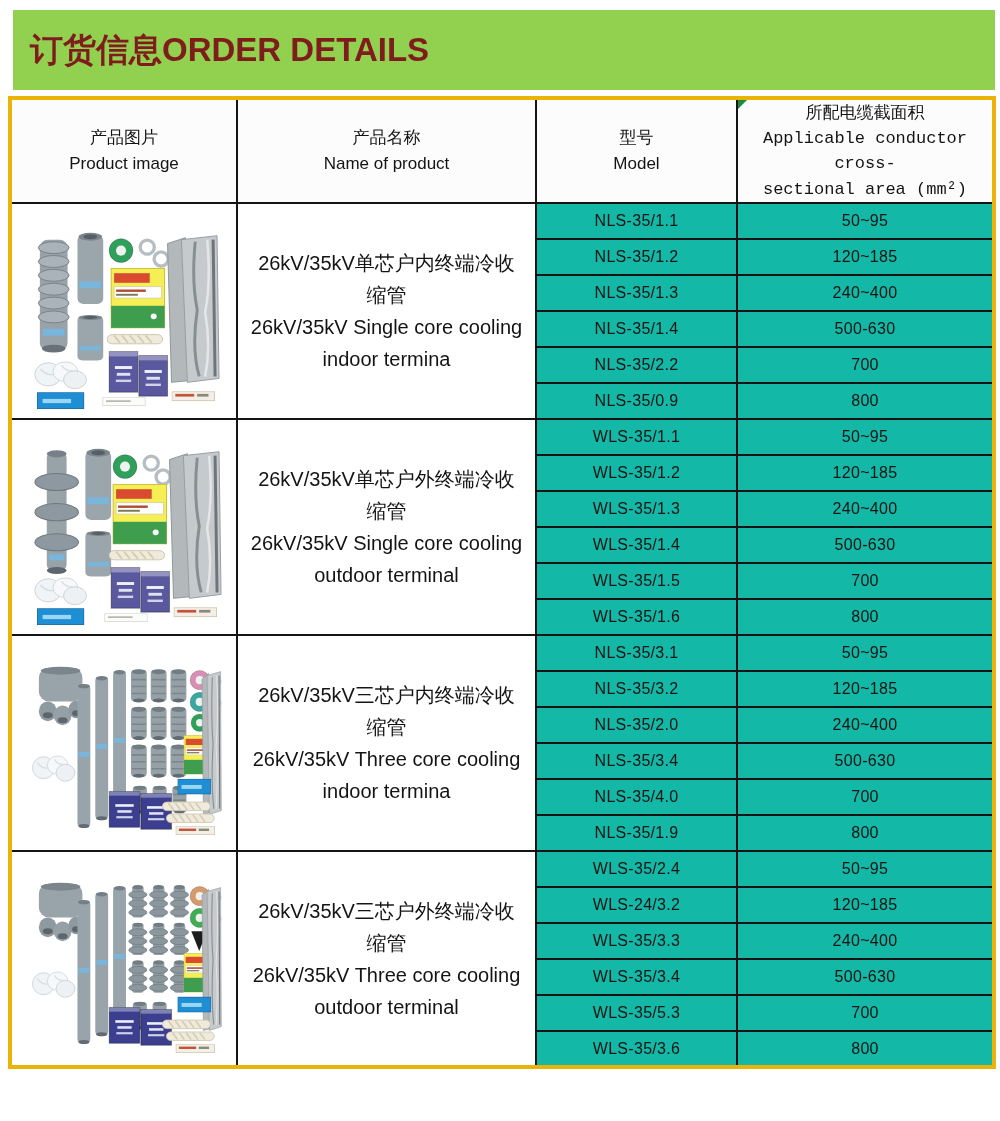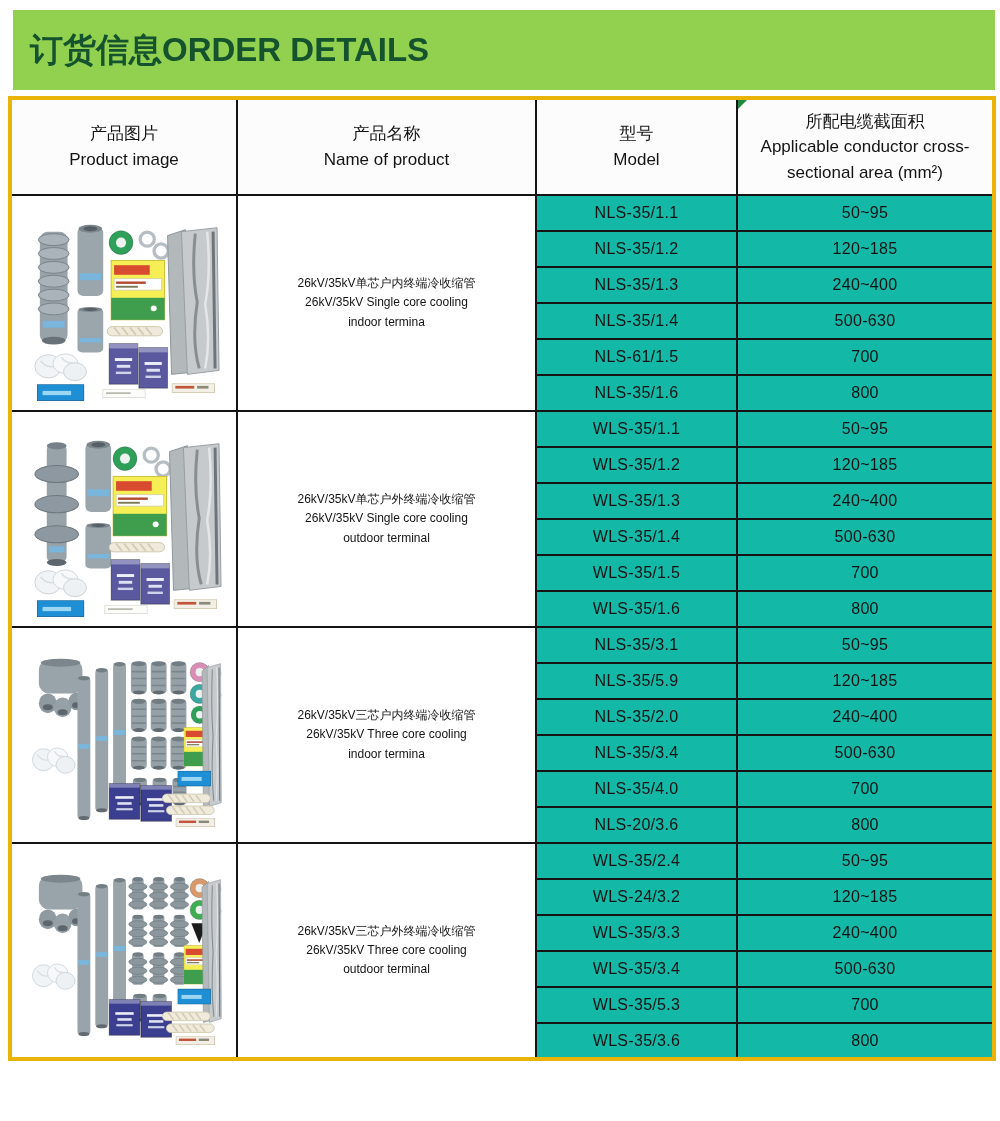--- a/index.html
+++ b/index.html
@@ -15,7 +15,7 @@
     margin:10px 5px 0 13px; width:982px; height:80px;
     background:#92d050; display:flex; align-items:center; padding-left:17px;
   }
-  .banner h1 { margin:0; font-size:33px; font-weight:bold; color:#14532d; letter-spacing:0; }
+  .banner h1 { margin:0; font-size:33px; font-weight:bold; color:#7f1d1d; letter-spacing:0; }
 
   
   table.order {

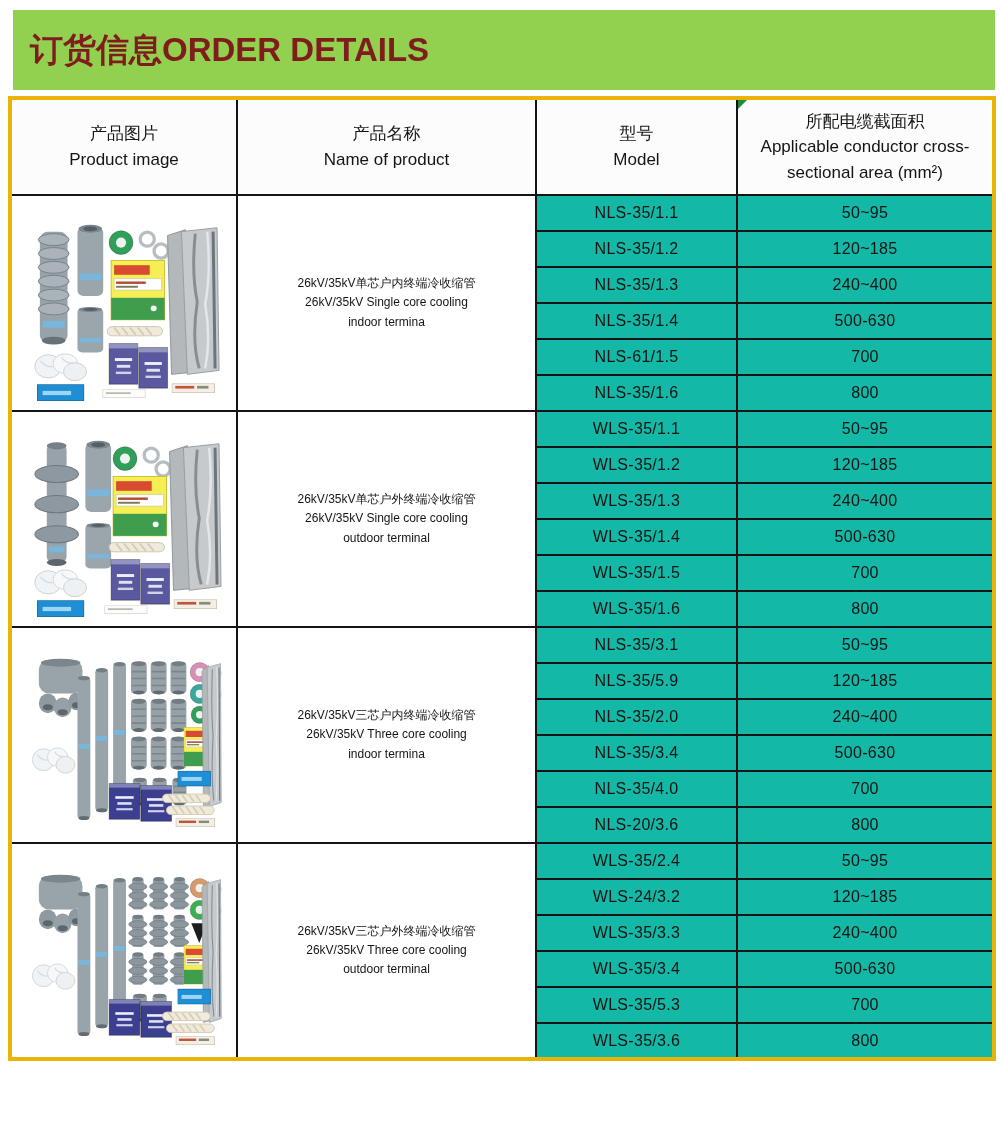--- a/index.html
+++ b/index.html
@@ -26,7 +26,7 @@
   thead th { height:97px; font-weight:normal; font-size:17px; line-height:1.55; background:#fcfcfc; position:relative; }
   thead .hdr-en { font-size:17px; }
   thead th.area-hdr { line-height:1.5; }
-  thead th.area-hdr .hdr-en { white-space:pre-line; }
+  thead th.area-hdr .hdr-en { white-space:pre-line;font-family:Liberation Mono, monospace; }
   .corner-mark {
     position:absolute; top:0; left:0; width:0; height:0;
     border-top:9px solid #1f8a3b; border-right:9px solid transparent;

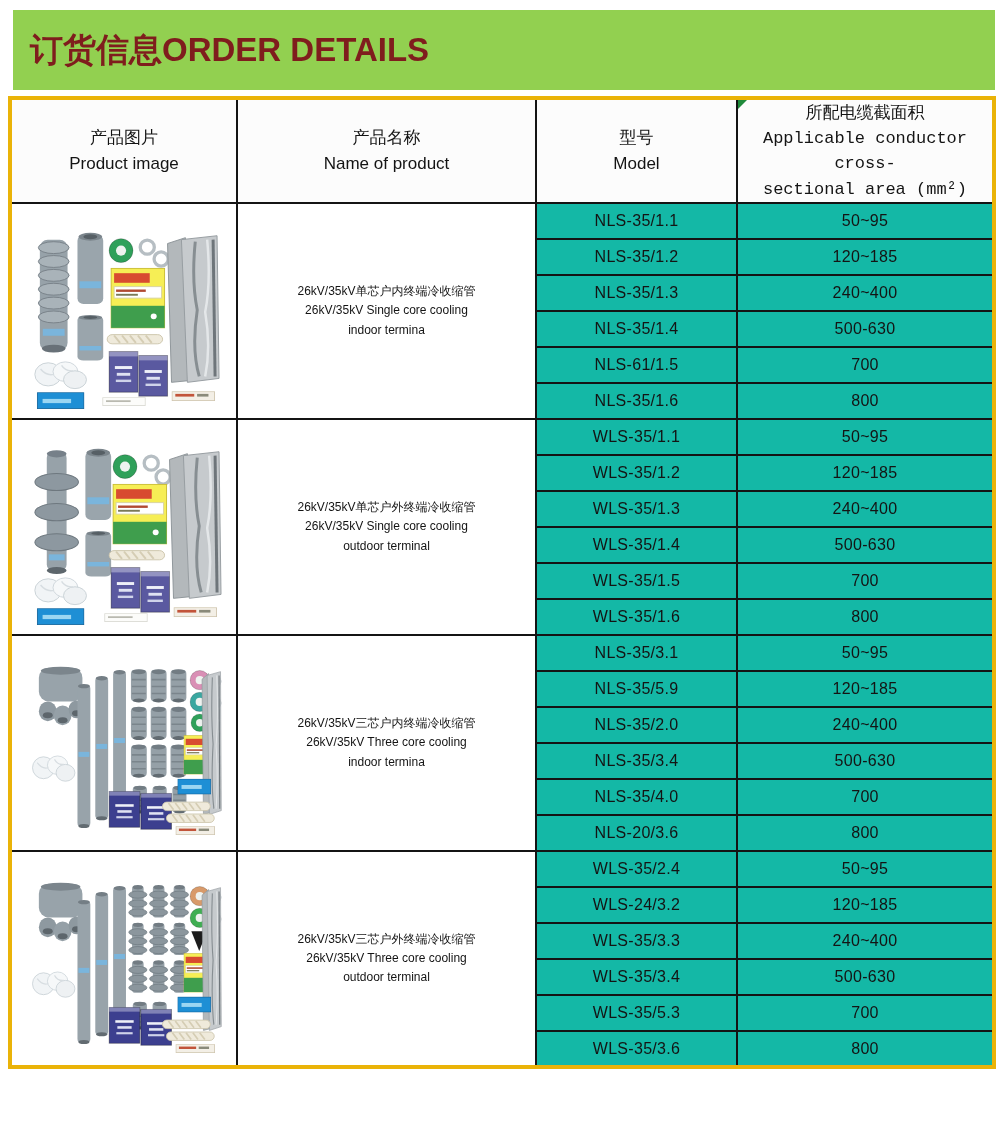--- a/index.html
+++ b/index.html
@@ -32,7 +32,7 @@
     border-top:9px solid #1f8a3b; border-right:9px solid transparent;
   }
   td.model-cell, td.area-cell { height:36px; font-size:16px; letter-spacing:0.3px; background:#14b8a6; }
-  td.name-cell { font-size:12px; line-height:1.6; padding:0 12px; background:#fff; }
+  td.name-cell { font-size:20px; line-height:1.6; padding:0 12px; background:#fff; }
   td.name-cell .en { white-space:pre-line; }
   td.img-cell { background:#fff; }
   svg.photo { display:block; margin:0 auto; width:198px; height:200px; }

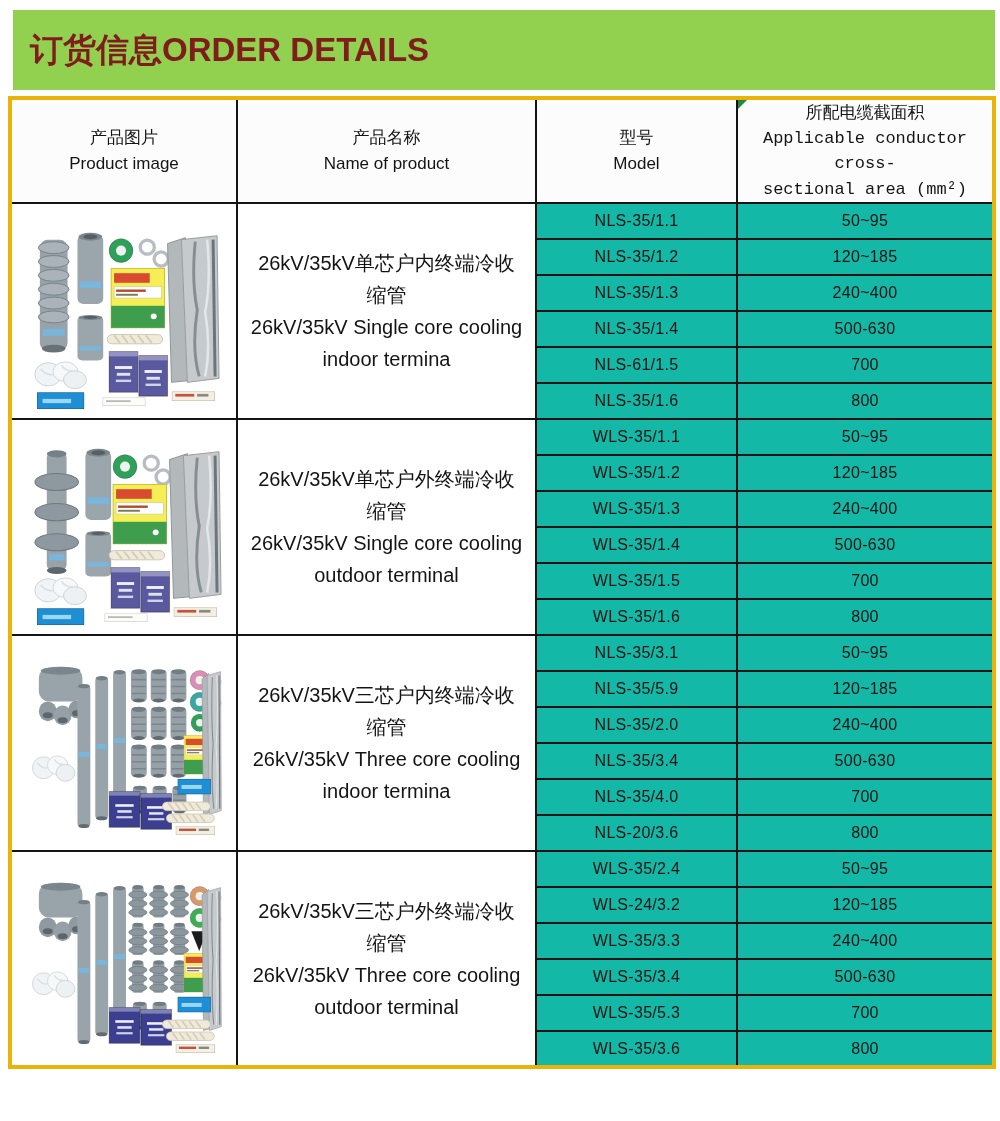--- a/index.html
+++ b/index.html
@@ -238,7 +238,7 @@
           <td class="area-cell">500-630</td>
         </tr>
       <tr>
-          <td class="model-cell">NLS-61/1.5</td>
+          <td class="model-cell">NLS-35/2.2</td>
           <td class="area-cell">700</td>
         </tr>
       <tr>

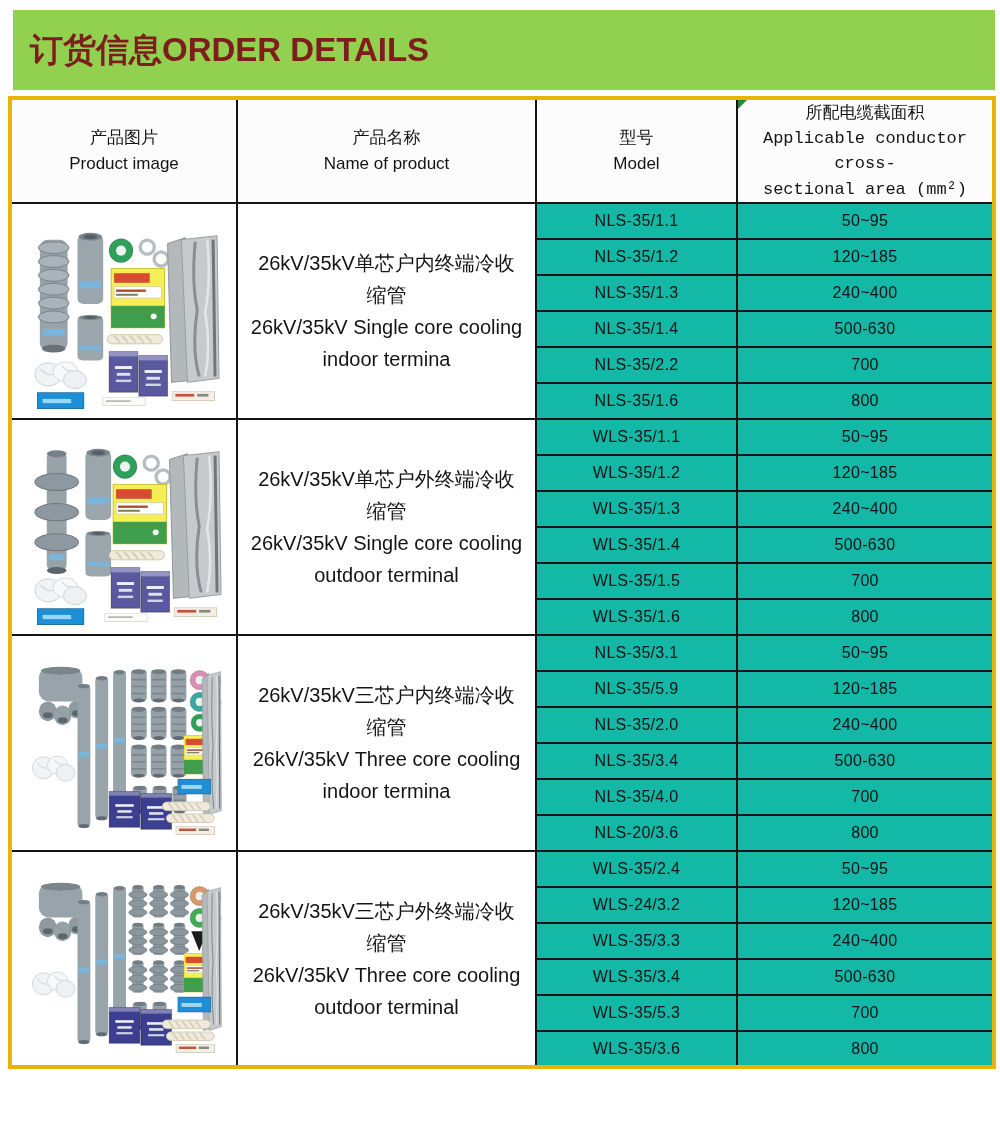--- a/index.html
+++ b/index.html
@@ -242,7 +242,7 @@
           <td class="area-cell">700</td>
         </tr>
       <tr>
-          <td class="model-cell">NLS-35/1.6</td>
+          <td class="model-cell">NLS-35/0.9</td>
           <td class="area-cell">800</td>
         </tr>
 

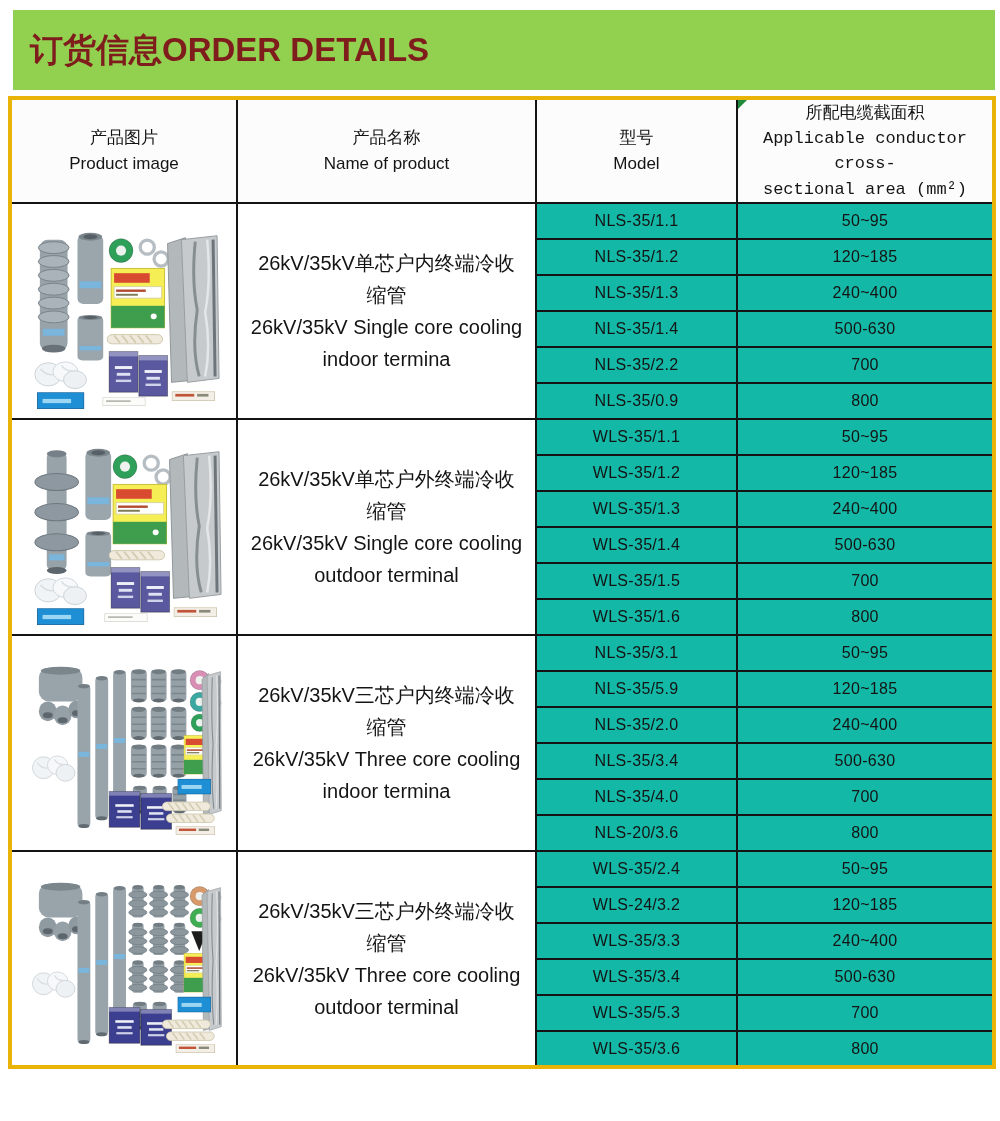--- a/index.html
+++ b/index.html
@@ -339,7 +339,7 @@
         <td class="area-cell">50~95</td>
       </tr>
       <tr>
-          <td class="model-cell">NLS-35/5.9</td>
+          <td class="model-cell">NLS-35/3.2</td>
           <td class="area-cell">120~185</td>
         </tr>
       <tr>

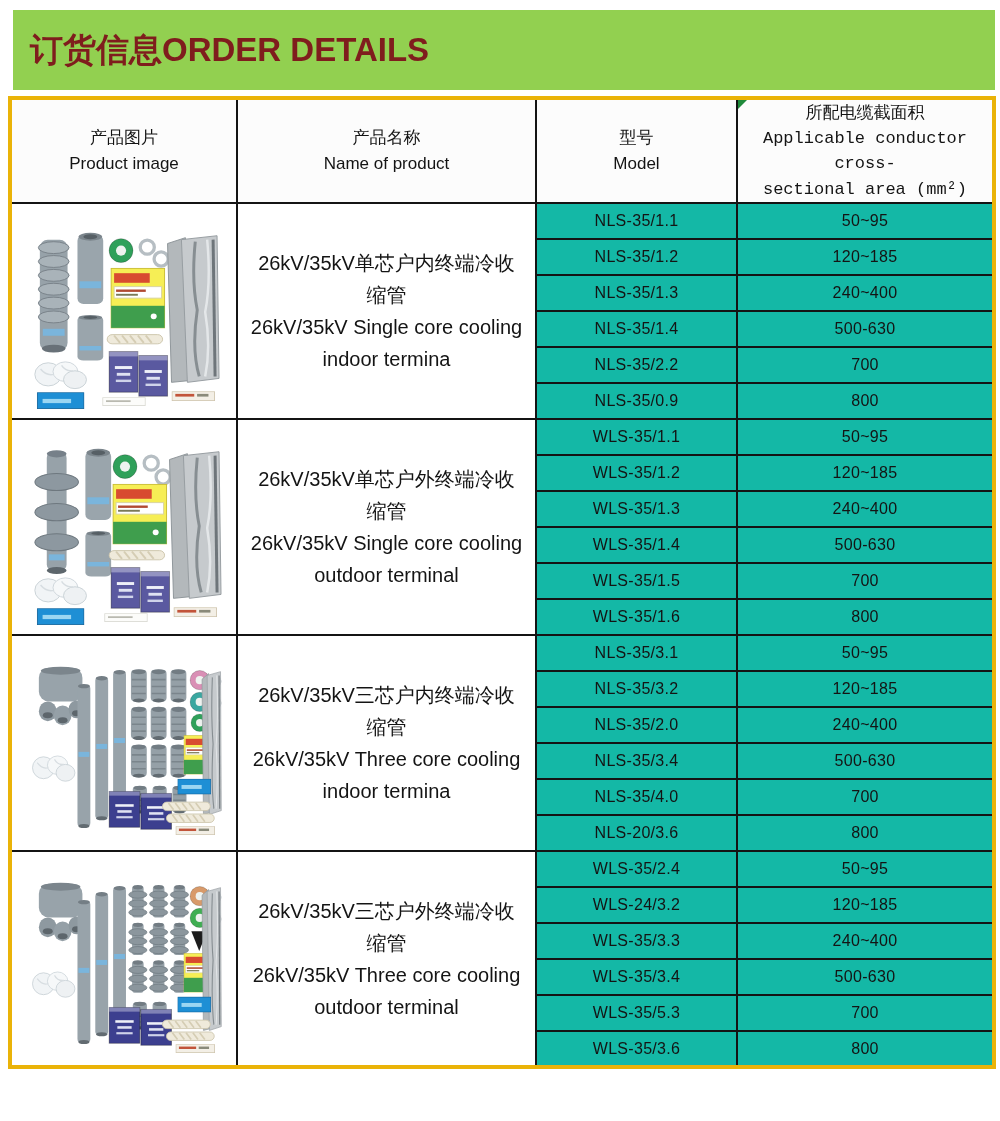--- a/index.html
+++ b/index.html
@@ -355,7 +355,7 @@
           <td class="area-cell">700</td>
         </tr>
       <tr>
-          <td class="model-cell">NLS-20/3.6</td>
+          <td class="model-cell">NLS-35/1.9</td>
           <td class="area-cell">800</td>
         </tr>
 

